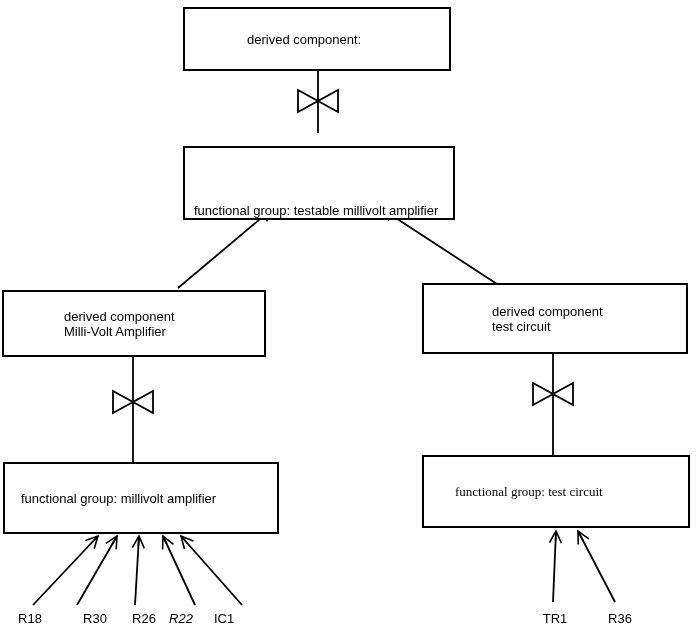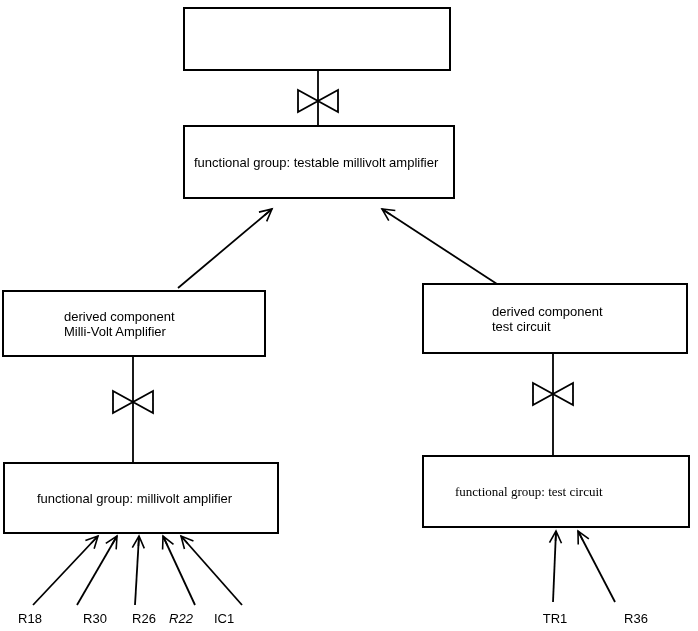--- a/index.html
+++ b/index.html
@@ -95,6 +95,7 @@
   </svg>
 
   <div class="box b1">
+    <span>derived component:</span>
   </div>
 
   <div class="box b2">

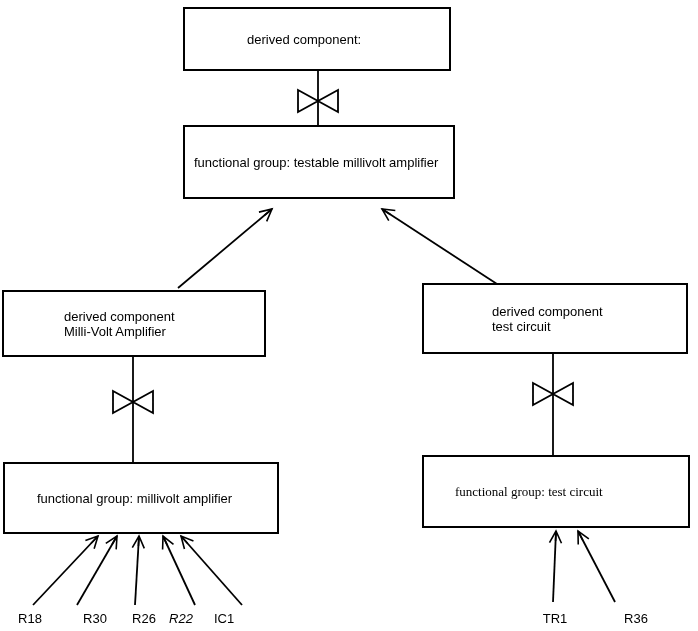--- a/index.html
+++ b/index.html
@@ -31,7 +31,7 @@
   }
   .box span { display: block; }
   .b1 { left:183px; top:7px;   width:268px; height:64px; padding-left:62px; }
-  .b2 { left:183px; top:125px; width:272px; height:74px; padding-left:9px;  }
+  .b2 { left:183px; top:146px; width:272px; height:74px; padding-left:9px;justify-content:flex-end;  }
   .b3 { left:2px;   top:290px; width:264px; height:67px; padding-left:60px; }
   .b4 { left:422px; top:283px; width:266px; height:71px; padding-left:68px; }
   .b5 { left:3px;   top:462px; width:276px; height:72px; padding-left:32px; }

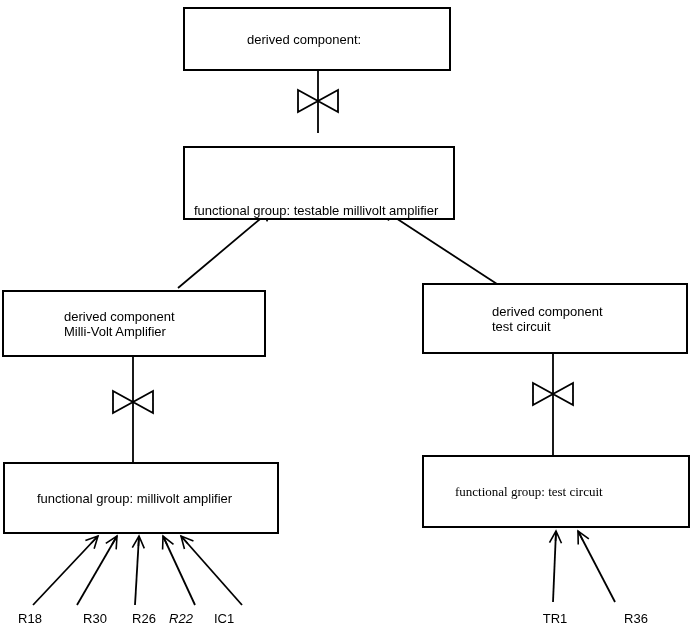--- a/index.html
+++ b/index.html
@@ -34,7 +34,7 @@
   .b2 { left:183px; top:146px; width:272px; height:74px; padding-left:9px;justify-content:flex-end;  }
   .b3 { left:2px;   top:290px; width:264px; height:67px; padding-left:60px; }
   .b4 { left:422px; top:283px; width:266px; height:71px; padding-left:68px; }
-  .b5 { left:3px;   top:462px; width:276px; height:72px; padding-left:32px; }
+  .b5 { left:3px;   top:462px; width:276px; height:72px; padding-left:16px; }
   .b6 { left:422px; top:455px; width:268px; height:73px; padding-left:31px;font-family:Liberation Serif, serif; }
   .leaf-label {
     position: absolute;

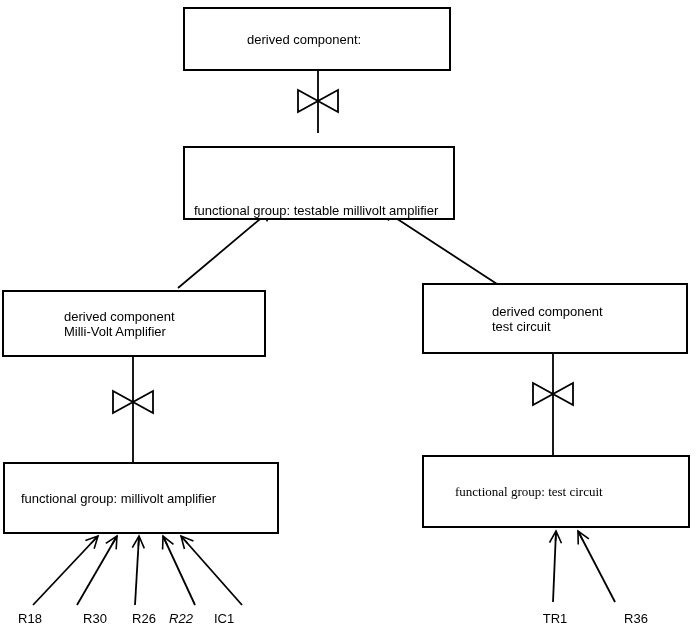--- a/index.html
+++ b/index.html
@@ -126,7 +126,7 @@
   <div class="leaf-label" style="left:181px;font-style:italic;">R22</div>
   <div class="leaf-label" style="left:224px;">IC1</div>
   <div class="leaf-label" style="left:555px;">TR1</div>
-  <div class="leaf-label" style="left:620px;margin-left:16px;">R36</div>
+  <div class="leaf-label" style="left:620px;">R36</div>
 
 </div>
 

